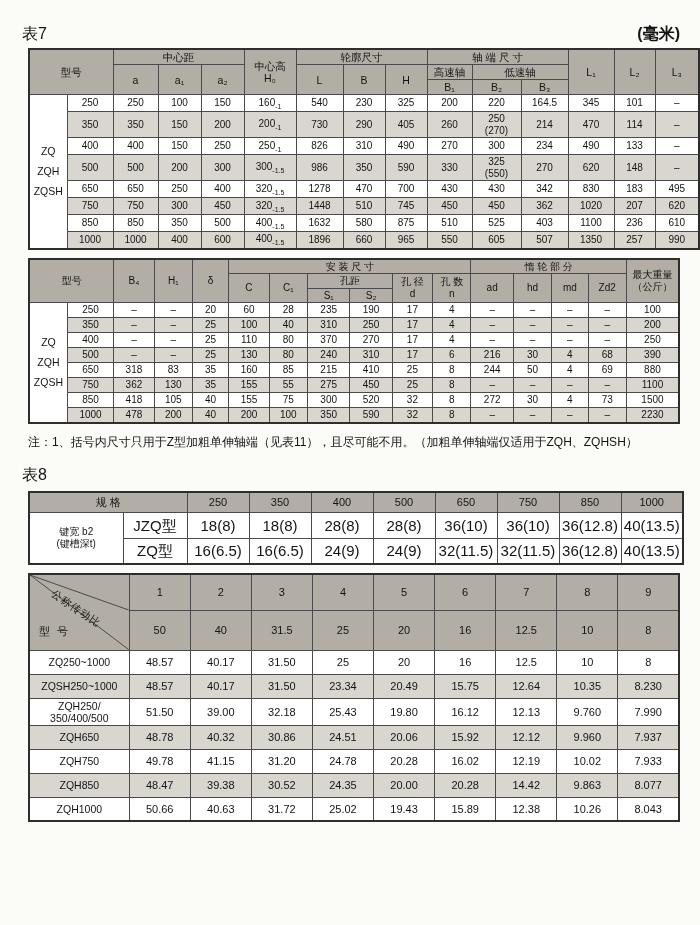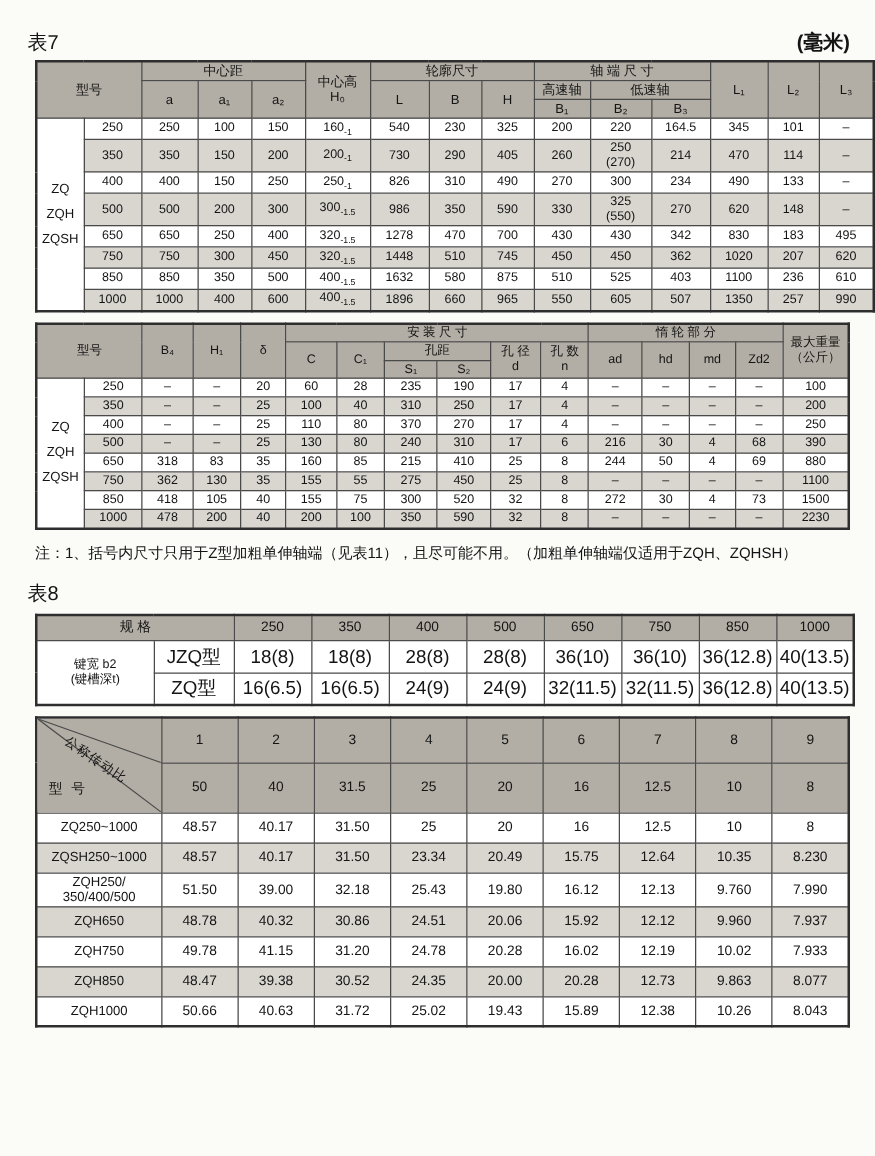--- a/index.html
+++ b/index.html
@@ -642,7 +642,7 @@
           <td>24.35</td>
           <td>20.00</td>
           <td>20.28</td>
-          <td>12.73</td>
+          <td>14.42</td>
           <td>9.863</td>
           <td>8.077</td>
         </tr>

